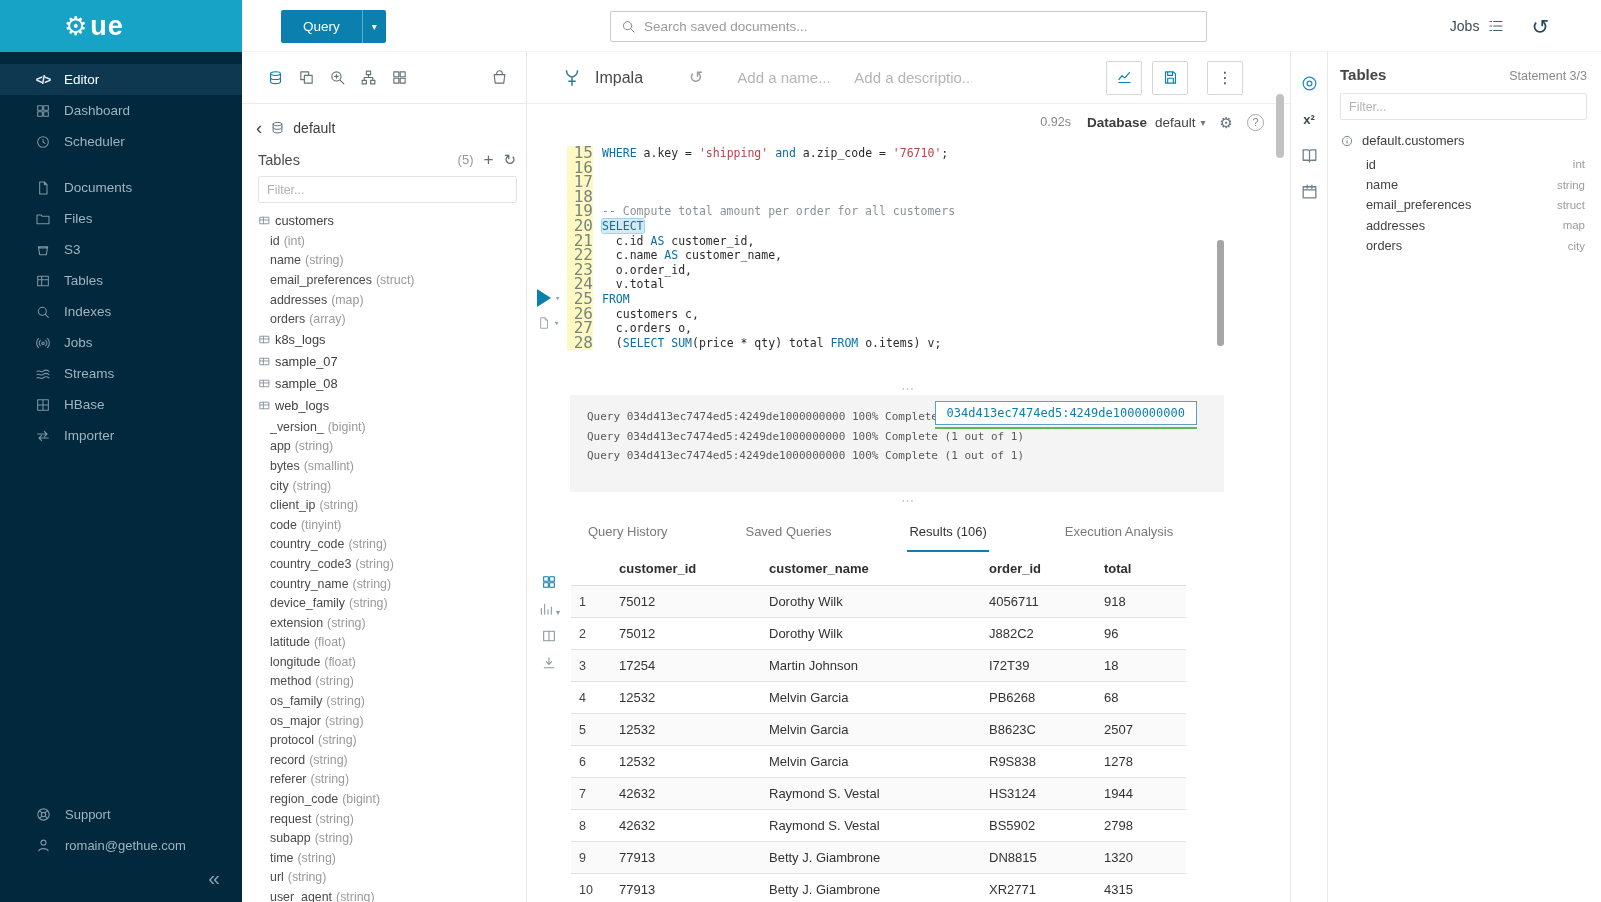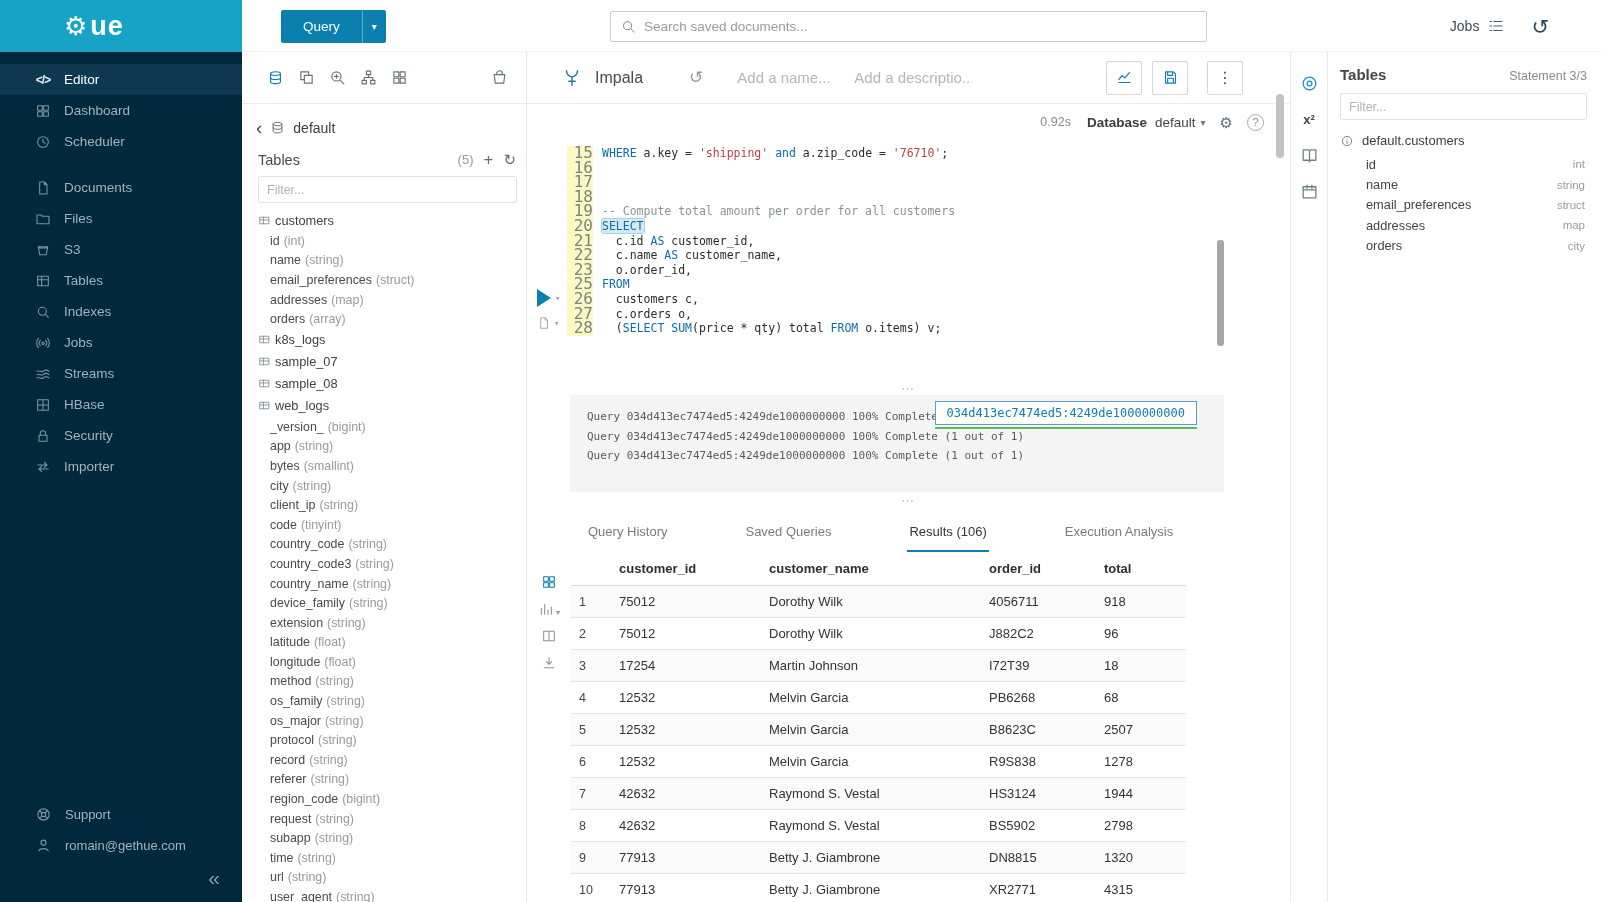--- a/index.html
+++ b/index.html
@@ -616,6 +616,10 @@
                 <span class="cl"><span class="tok-p">  o.order_id,</span></span>
               </div>
               <div class="code-row">
+                <span class="ln">24</span>
+                <span class="cl"><span class="tok-p">  v.total</span></span>
+              </div>
+              <div class="code-row">
                 <span class="ln">25</span>
                 <span class="cl"><span class="tok-k">FROM</span></span>
               </div>

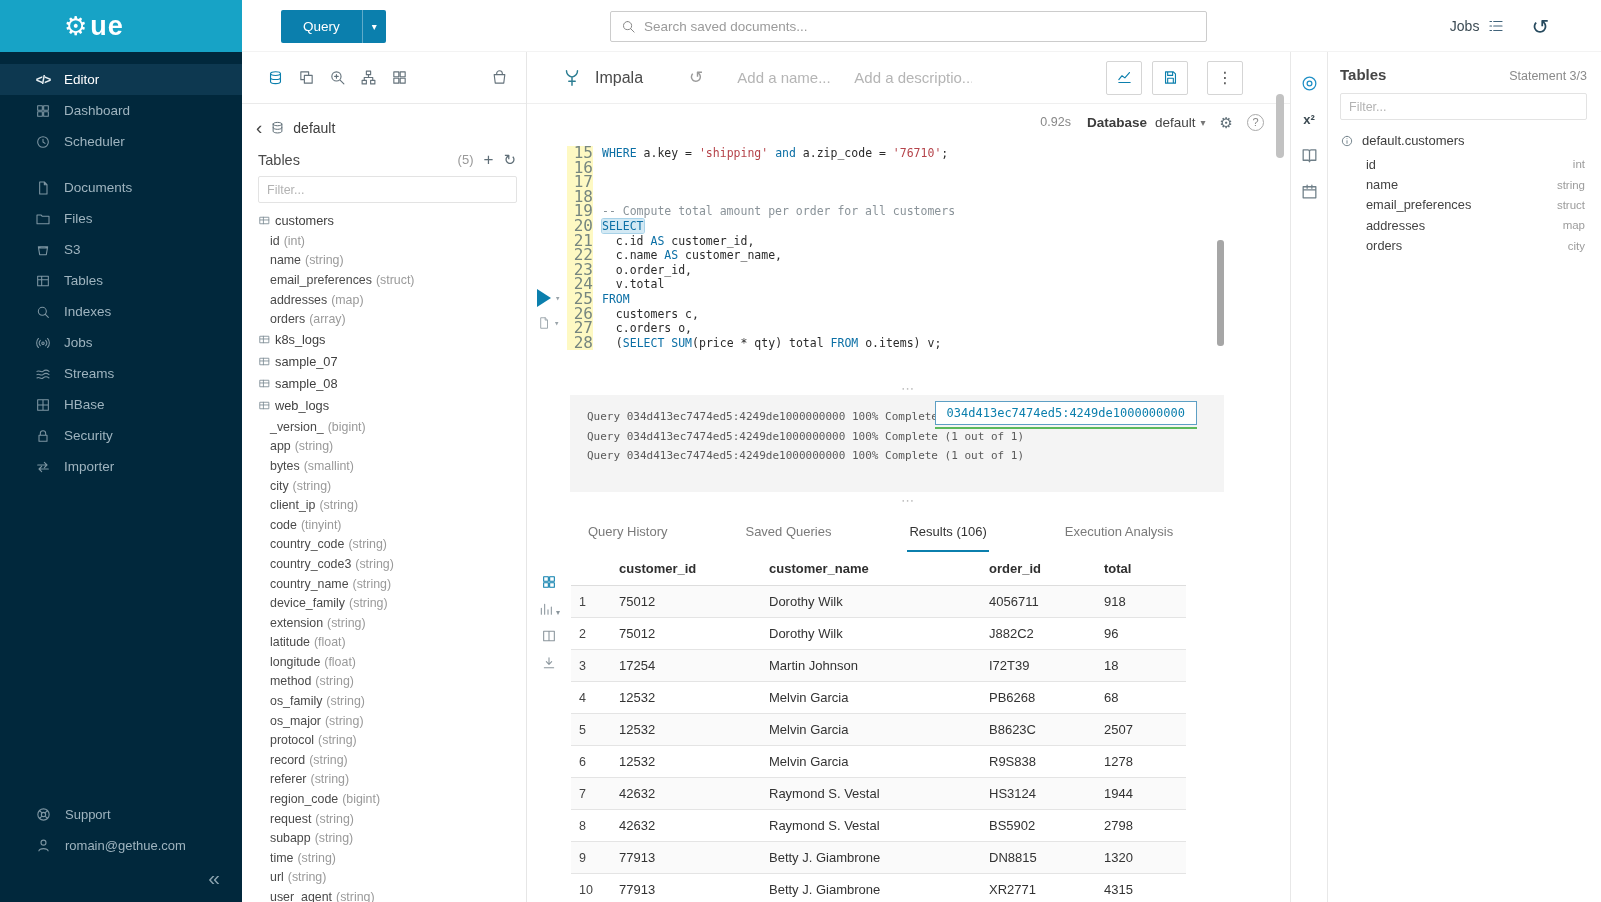--- a/index.html
+++ b/index.html
@@ -250,14 +250,6 @@
         <div class="nav-item">
           <span class="icn">
             <svg viewBox="0 0 24 24">
-              <path d="M8 11V8a4 4 0 0 1 8 0v3M6 11h12v9H6z"></path>
-            </svg>
-          </span>
-          <span class="nav-label">Security</span>
-        </div>
-        <div class="nav-item">
-          <span class="icn">
-            <svg viewBox="0 0 24 24">
               <path d="M4 9h13M14 5l4 4-4 4M20 15H7M10 19l-4-4 4-4"></path>
             </svg>
           </span>

